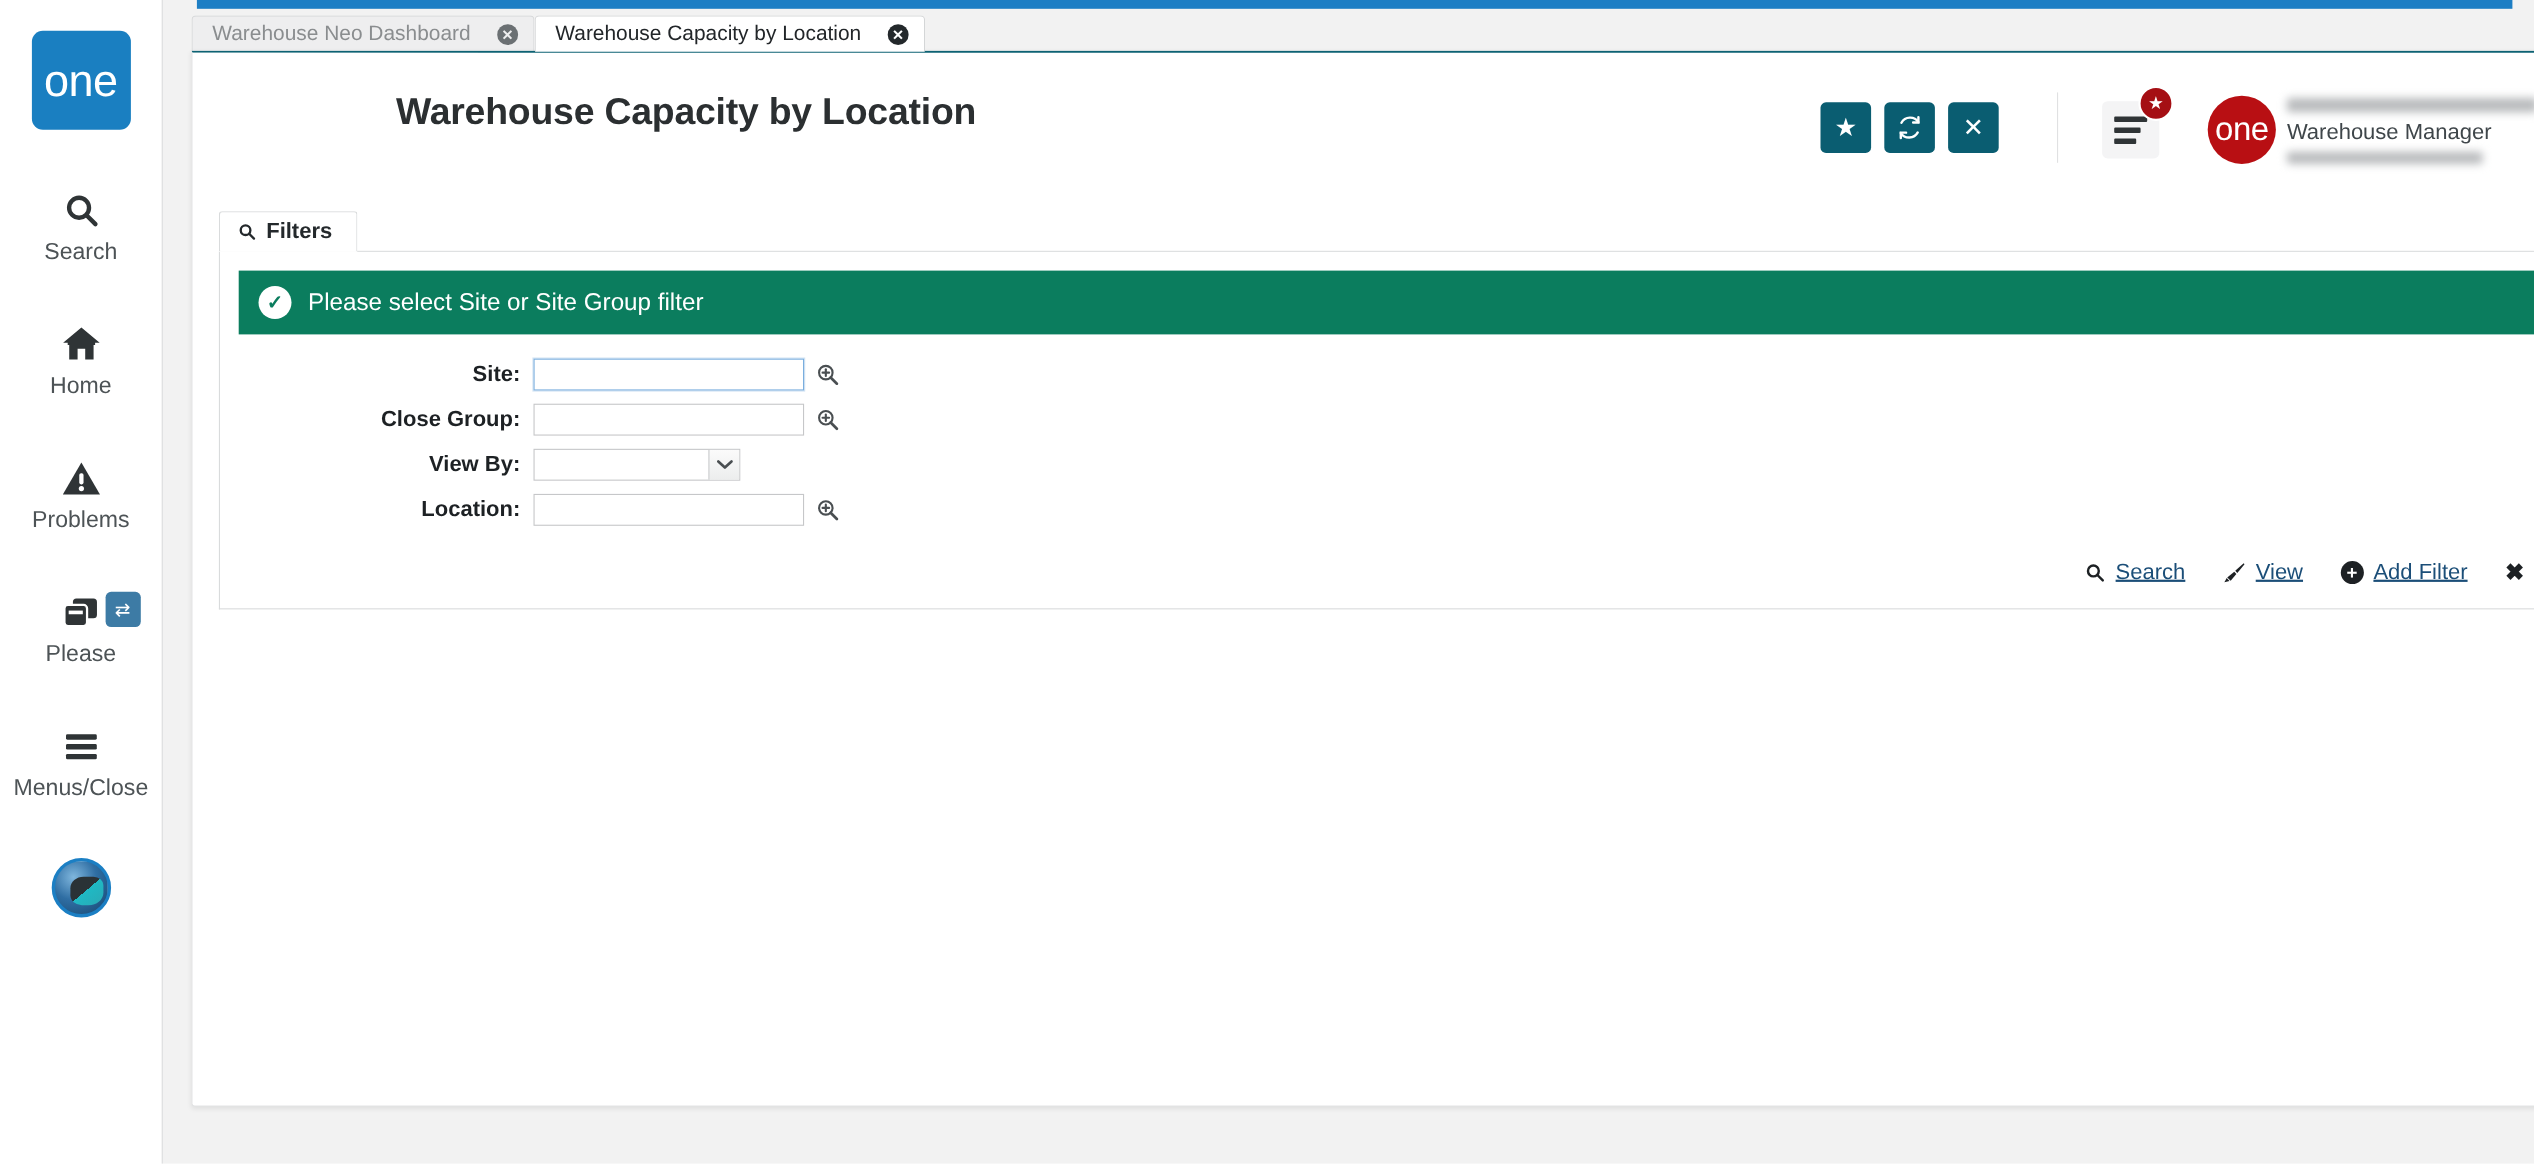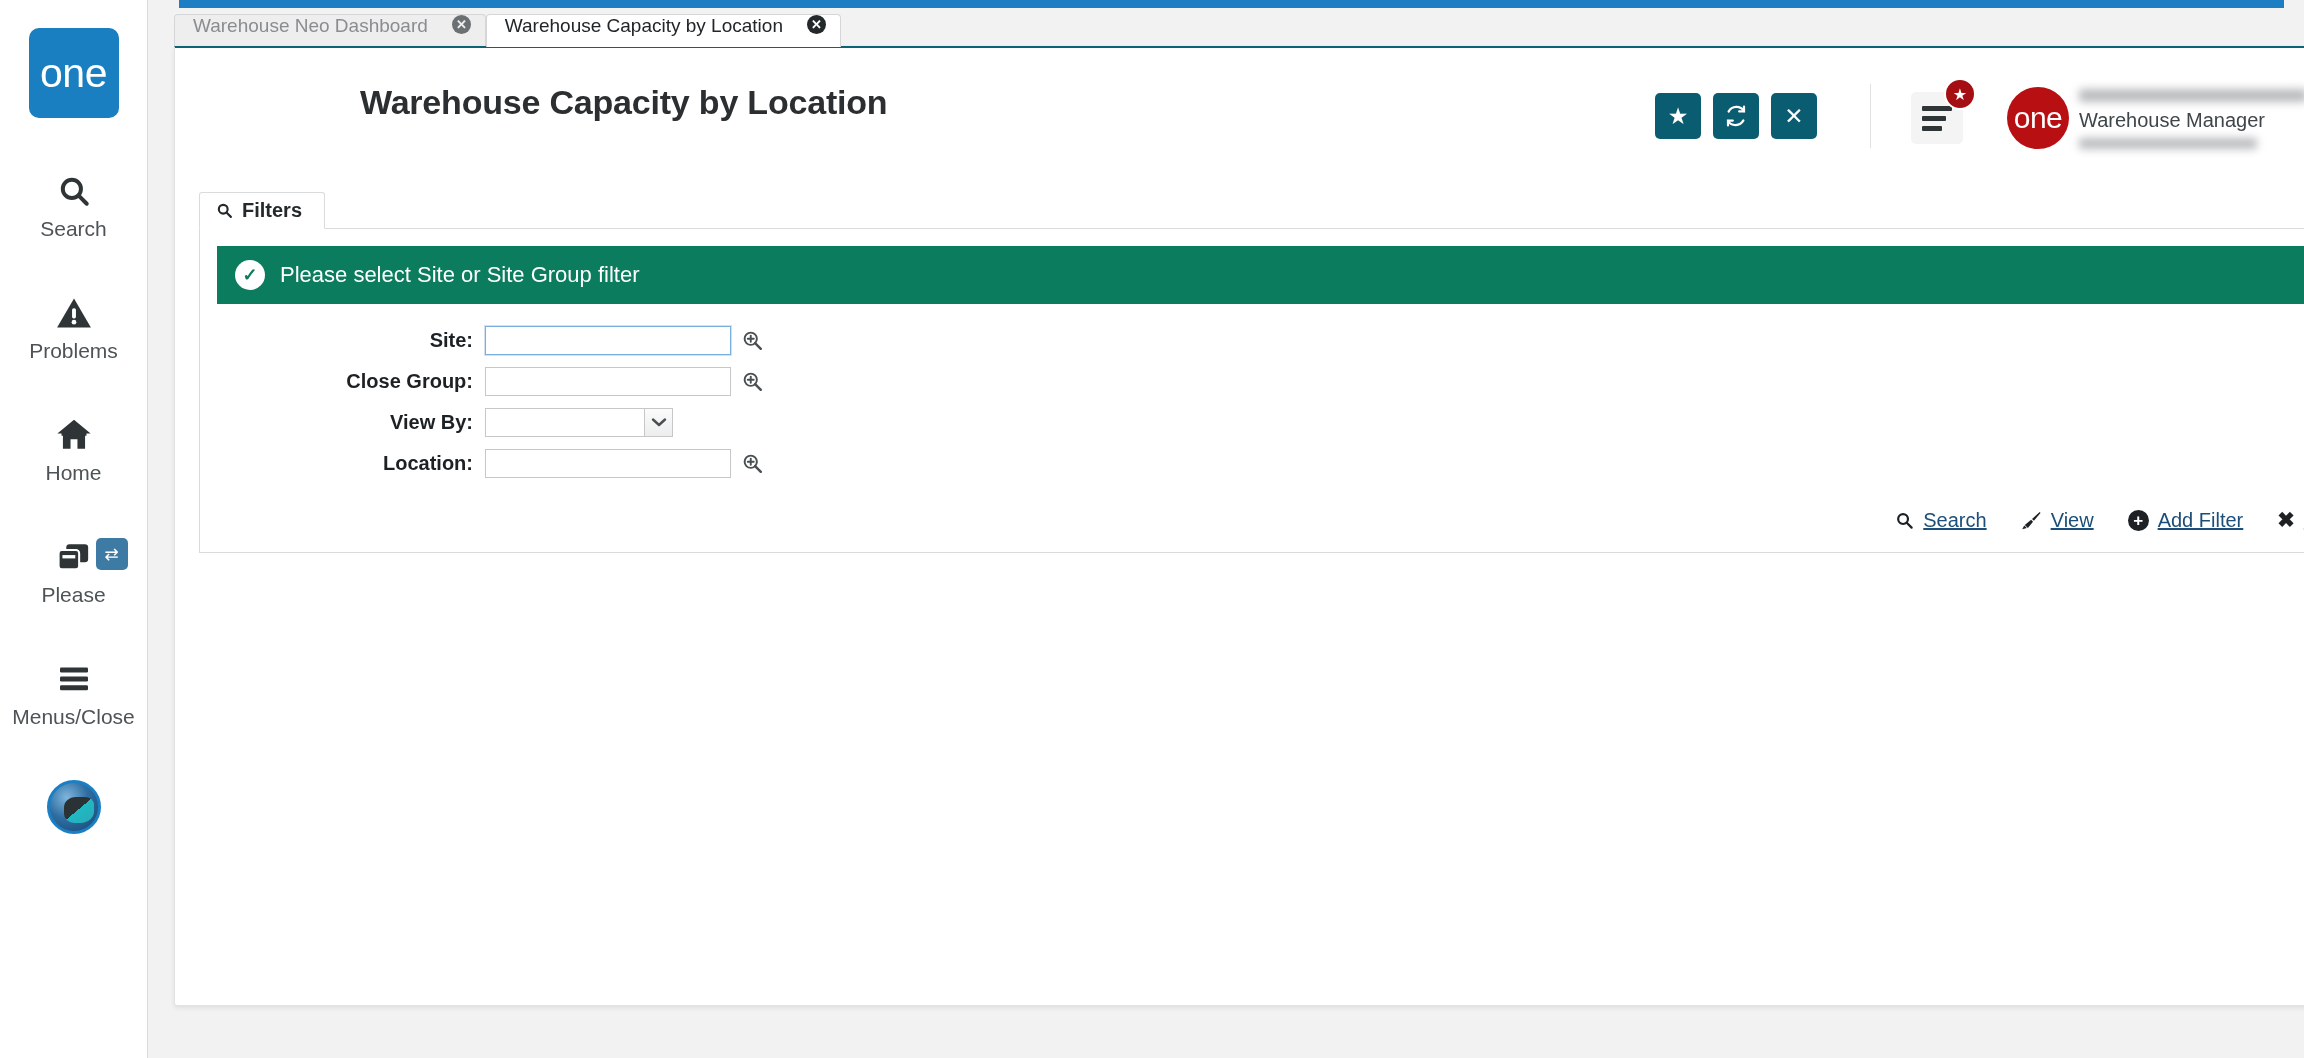--- a/index.html
+++ b/index.html
@@ -88,7 +88,7 @@
   }
   .tab {
     height: 33px;
-    display: flex; 
+    display: flex; align-items: center;
     padding: 0 14px 0 18px;
     border: 1px solid #d4d6d7;
     border-bottom: none;

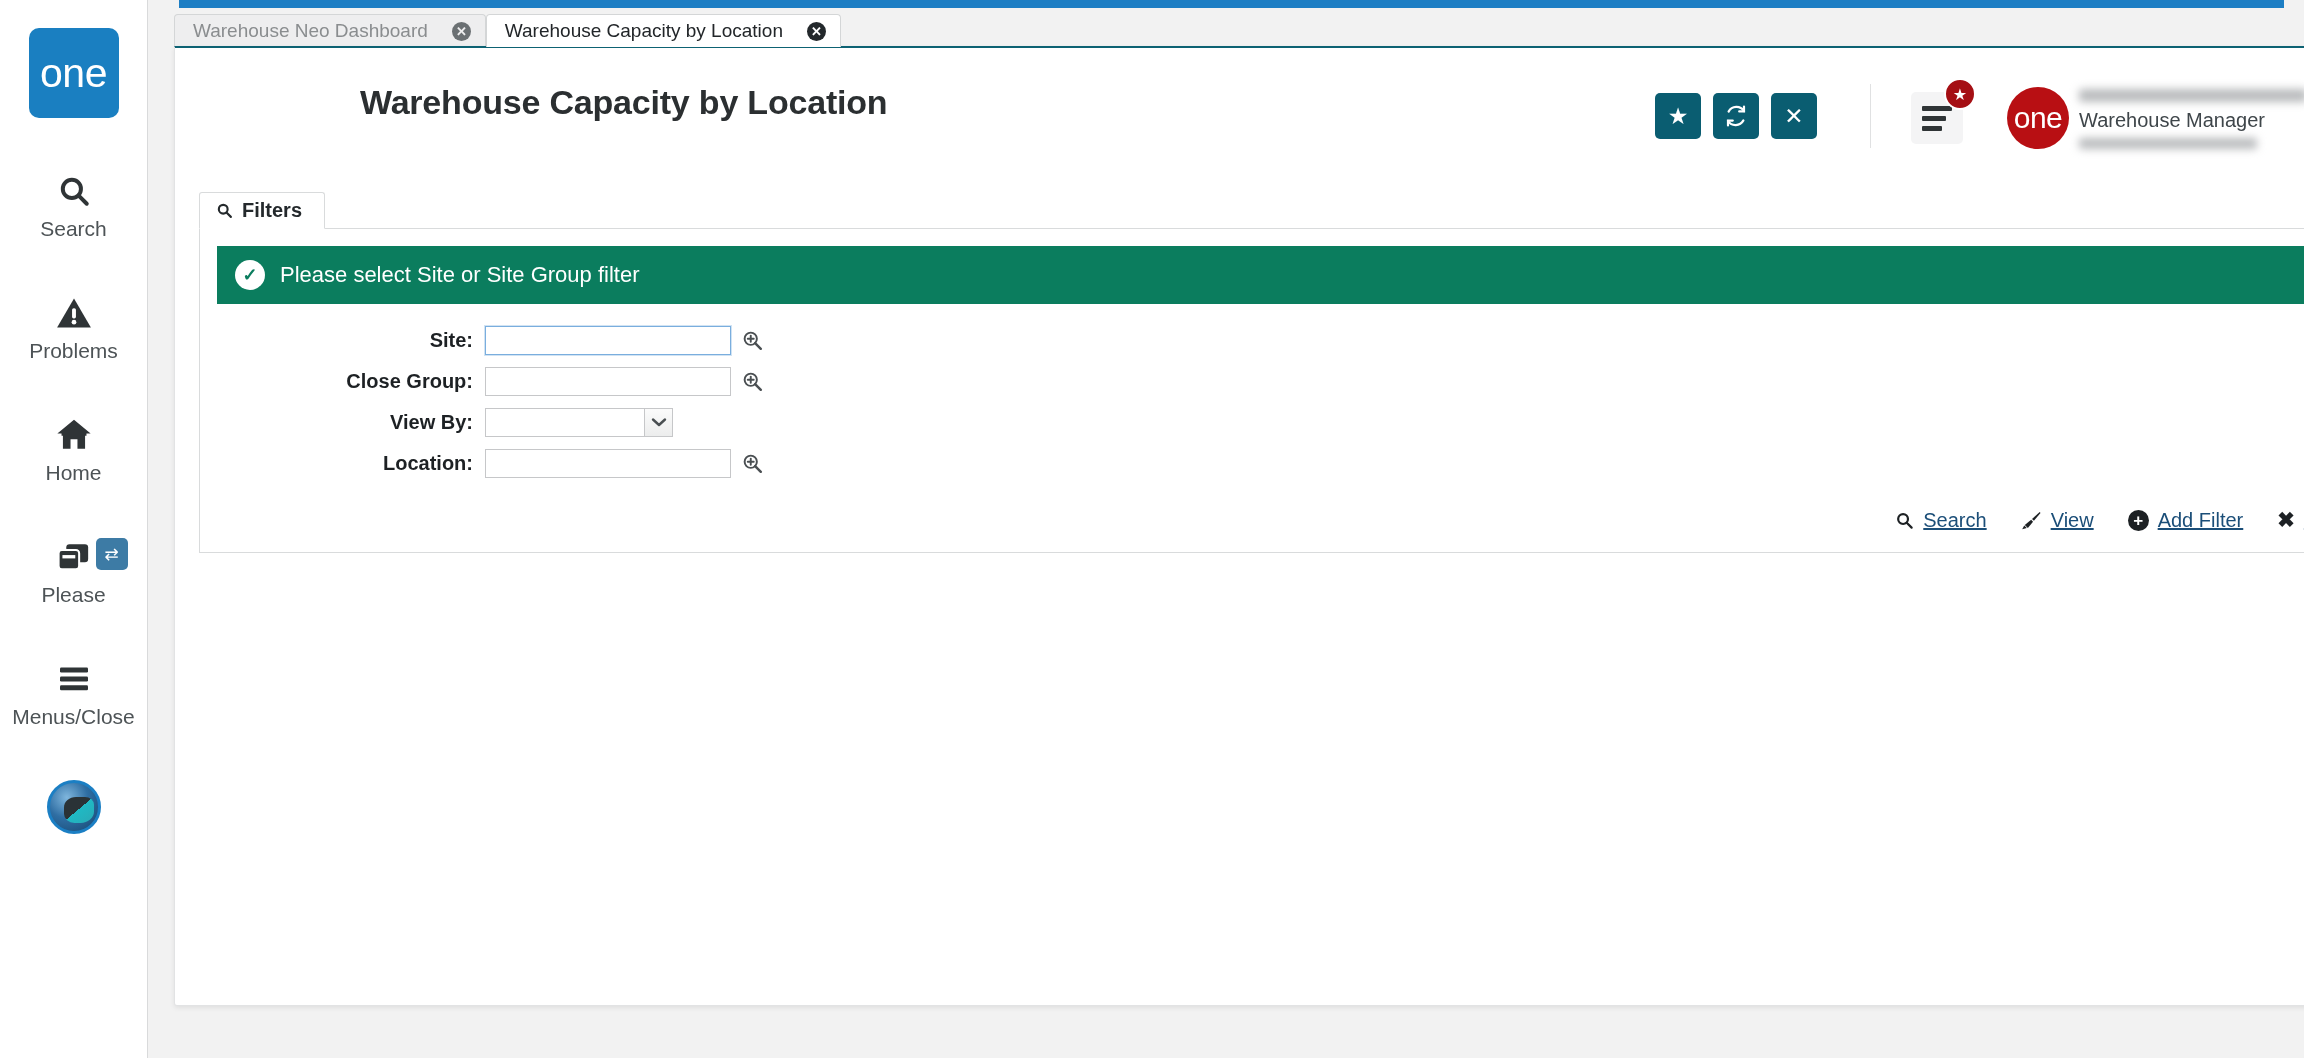--- a/index.html
+++ b/index.html
@@ -318,21 +318,21 @@
     <div class="nav-item">
       <div class="nav-icon">
         <svg width="36" height="34" viewBox="0 0 26 24" fill="#2f3436">
+          <path d="M13 1 L25 11 L22 11 L22 12.5 L21 12.5 L21 22 L15.5 22 L15.5 15 L10.5 15 L10.5 22 L5 22 L5 12.5 L4 12.5 L4 11 L1 11 Z"></path>
+        </svg>
+      </div>
+      <span class="nav-label">Home</span>
+    </div>
+
+    <div class="nav-item">
+      <div class="nav-icon">
+        <svg width="36" height="34" viewBox="0 0 26 24" fill="#2f3436">
           <path d="M13 1.5 L25.2 22.5 L0.8 22.5 Z"></path>
           <rect x="11.6" y="8.5" width="2.8" height="7.4" rx="1.2" fill="#ffffff"></rect>
           <circle cx="13" cy="18.6" r="1.7" fill="#ffffff"></circle>
         </svg>
       </div>
       <span class="nav-label">Problems</span>
-    </div>
-
-    <div class="nav-item">
-      <div class="nav-icon">
-        <svg width="36" height="34" viewBox="0 0 26 24" fill="#2f3436">
-          <path d="M13 1 L25 11 L22 11 L22 12.5 L21 12.5 L21 22 L15.5 22 L15.5 15 L10.5 15 L10.5 22 L5 22 L5 12.5 L4 12.5 L4 11 L1 11 Z"></path>
-        </svg>
-      </div>
-      <span class="nav-label">Home</span>
     </div>
 
 

